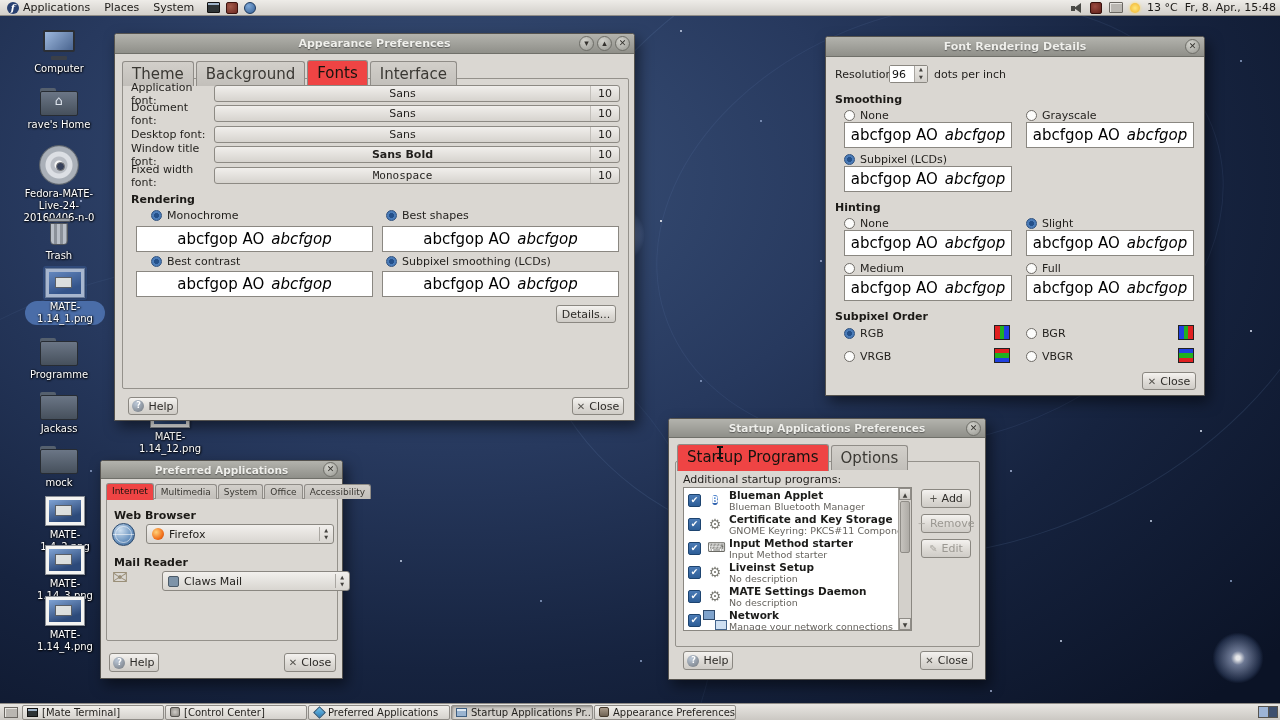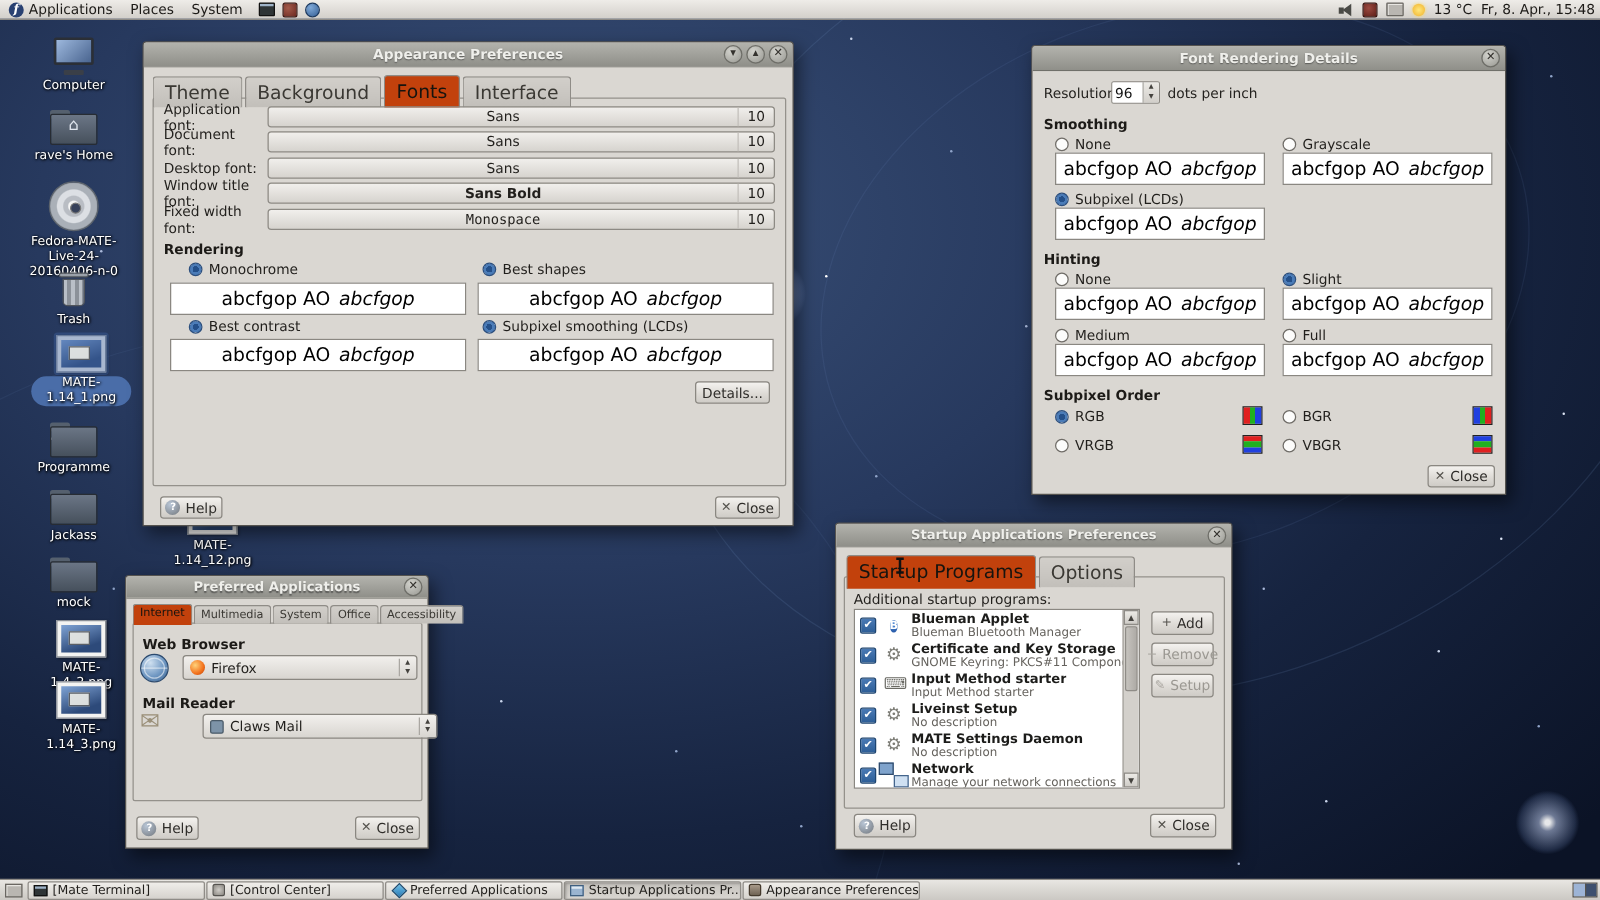--- a/index.html
+++ b/index.html
@@ -108,7 +108,7 @@
   .tabs { position:absolute; display:flex; align-items:flex-end; z-index:3; }
   .tab { background:linear-gradient(#d2cfca,#c2bfba); border:1px solid #8f8c87; border-bottom:0; border-radius:3px 3px 0 0;
     padding:3px 9px; margin-right:2px; font-size:15px; color:#3a3833; }
-  .tab.active { background:#c2410c; padding-bottom:5px; margin-bottom:-1px; color:#16140f; }
+  .tab.active { background:#ef4444; padding-bottom:5px; margin-bottom:-1px; color:#16140f; }
   .btn { position:absolute; z-index:3; display:flex; align-items:center; justify-content:center; gap:4px;
     background:linear-gradient(#f4f2ef,#dcd9d4 60%,#cfccc7); border:1px solid #8a8781; border-radius:3px; font-size:11px; color:#2e2c29; }
   .btn.disabled { color:#9b9892; }

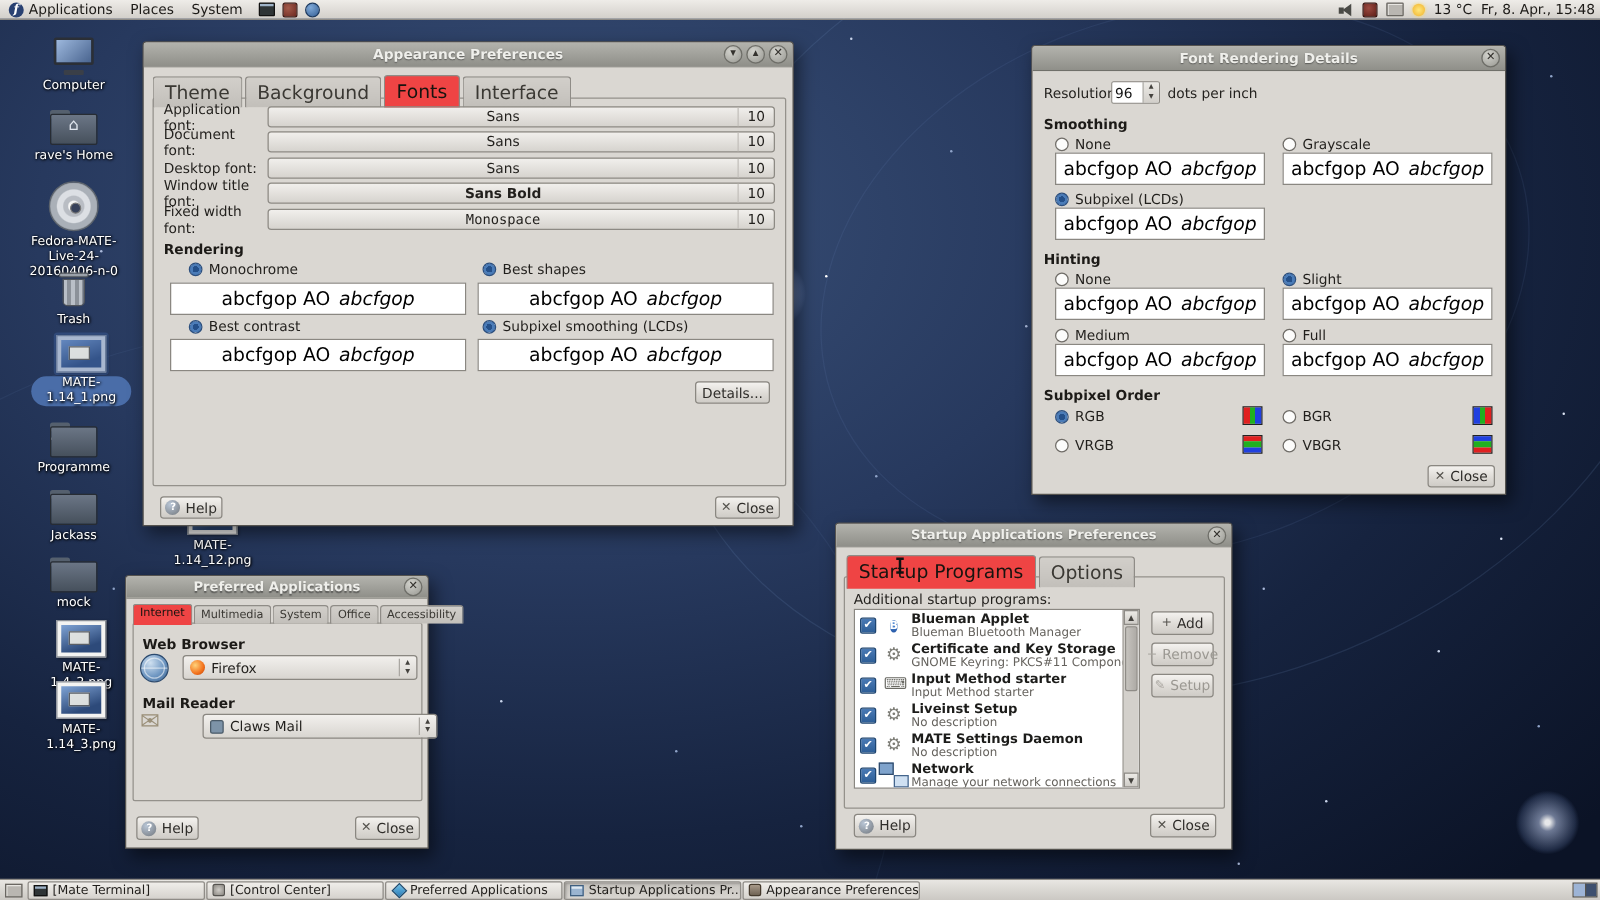--- a/index.html
+++ b/index.html
@@ -621,7 +621,7 @@
     </div>
     <div class="btn disabled" style="left:252px;top:120px;width:50px;height:19px">
       <span class="bic">✎</span>
-        <span>Setup</span>
+        <span>Edit</span>
     </div>
     <div class="btn" style="left:14px;top:232px;width:50px;height:19px">
       <span class="helpic">?</span>

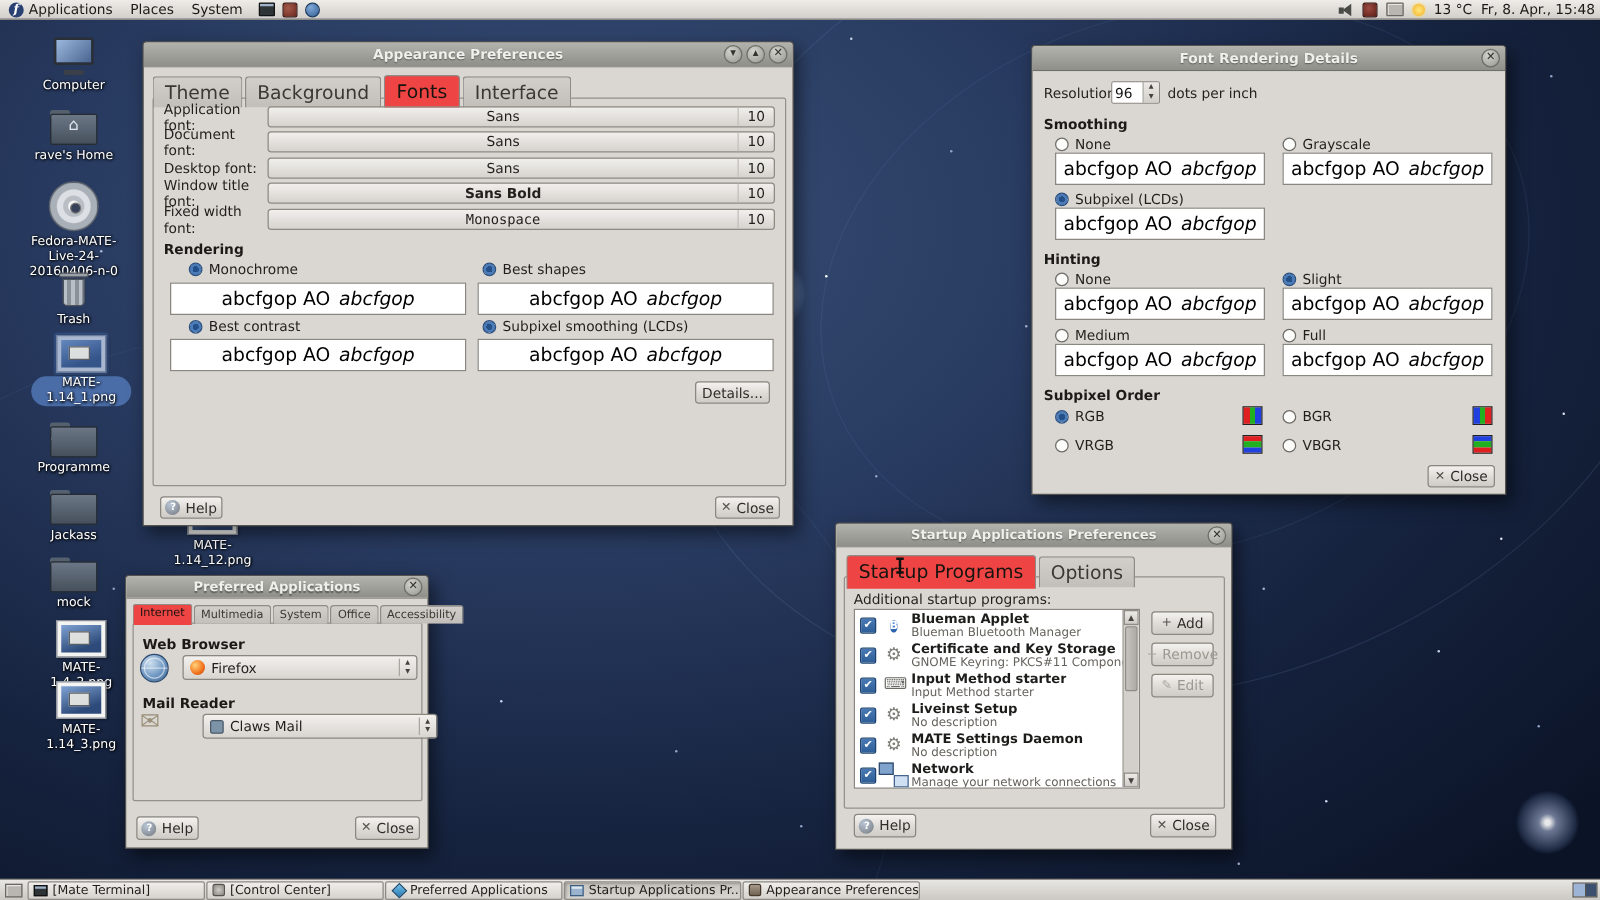--- a/index.html
+++ b/index.html
@@ -264,6 +264,14 @@
       </span>
     <span class="lbl">MATE-1.14_3.png</span>
   </div>
+  <div class="dicon" style="left:25px;top:596px">
+    <span class="icwrap">
+        <span class="g-image">
+          <span class="mini"></span>
+        </span>
+      </span>
+    <span class="lbl">MATE-1.14_4.png</span>
+  </div>
   <div class="dicon" style="left:130px;top:398px">
     <span class="icwrap">
         <span class="g-image">

